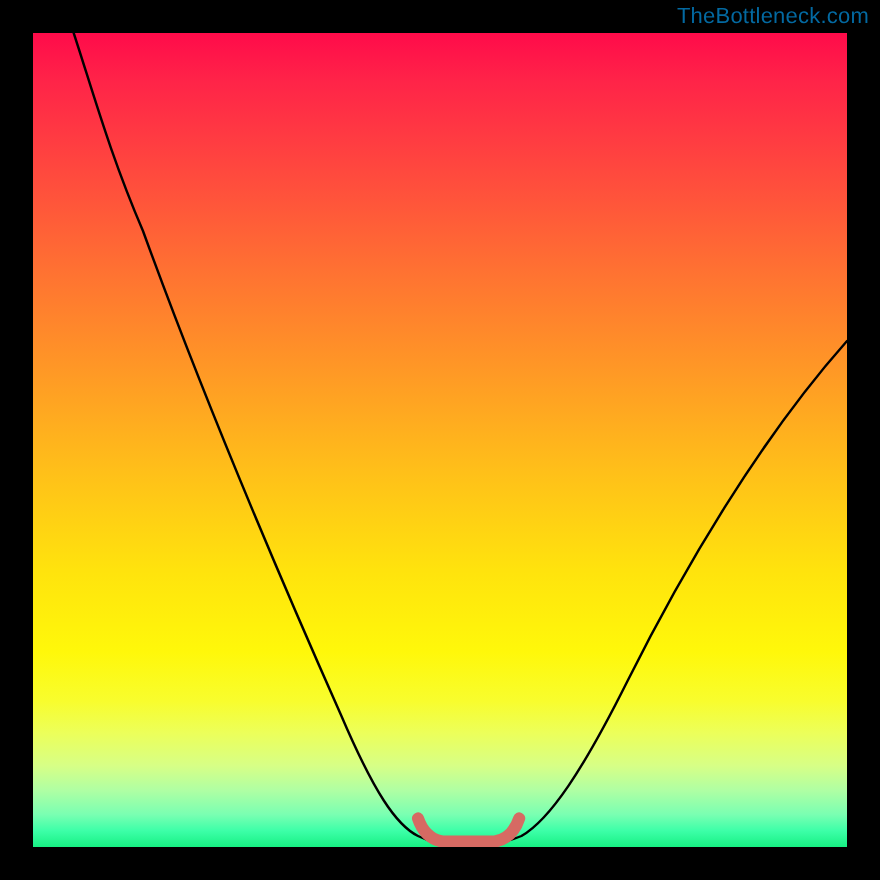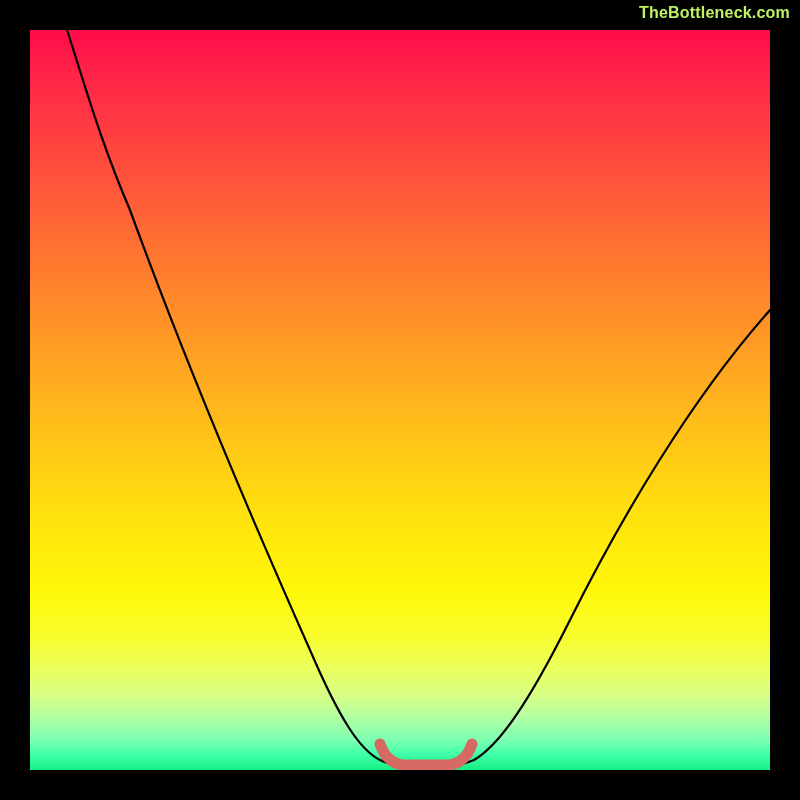--- a/index.html
+++ b/index.html
@@ -21,9 +21,9 @@
     position: absolute;
     top: 4px;
     right: 10px;
-    color: #bef264;
-    font-size: 16px;
-    font-weight: 700;
+    color: #0369a1;
+    font-size: 20px;
+    font-weight: 400;
     letter-spacing: 0.2px;
     z-index: 10;
   }

